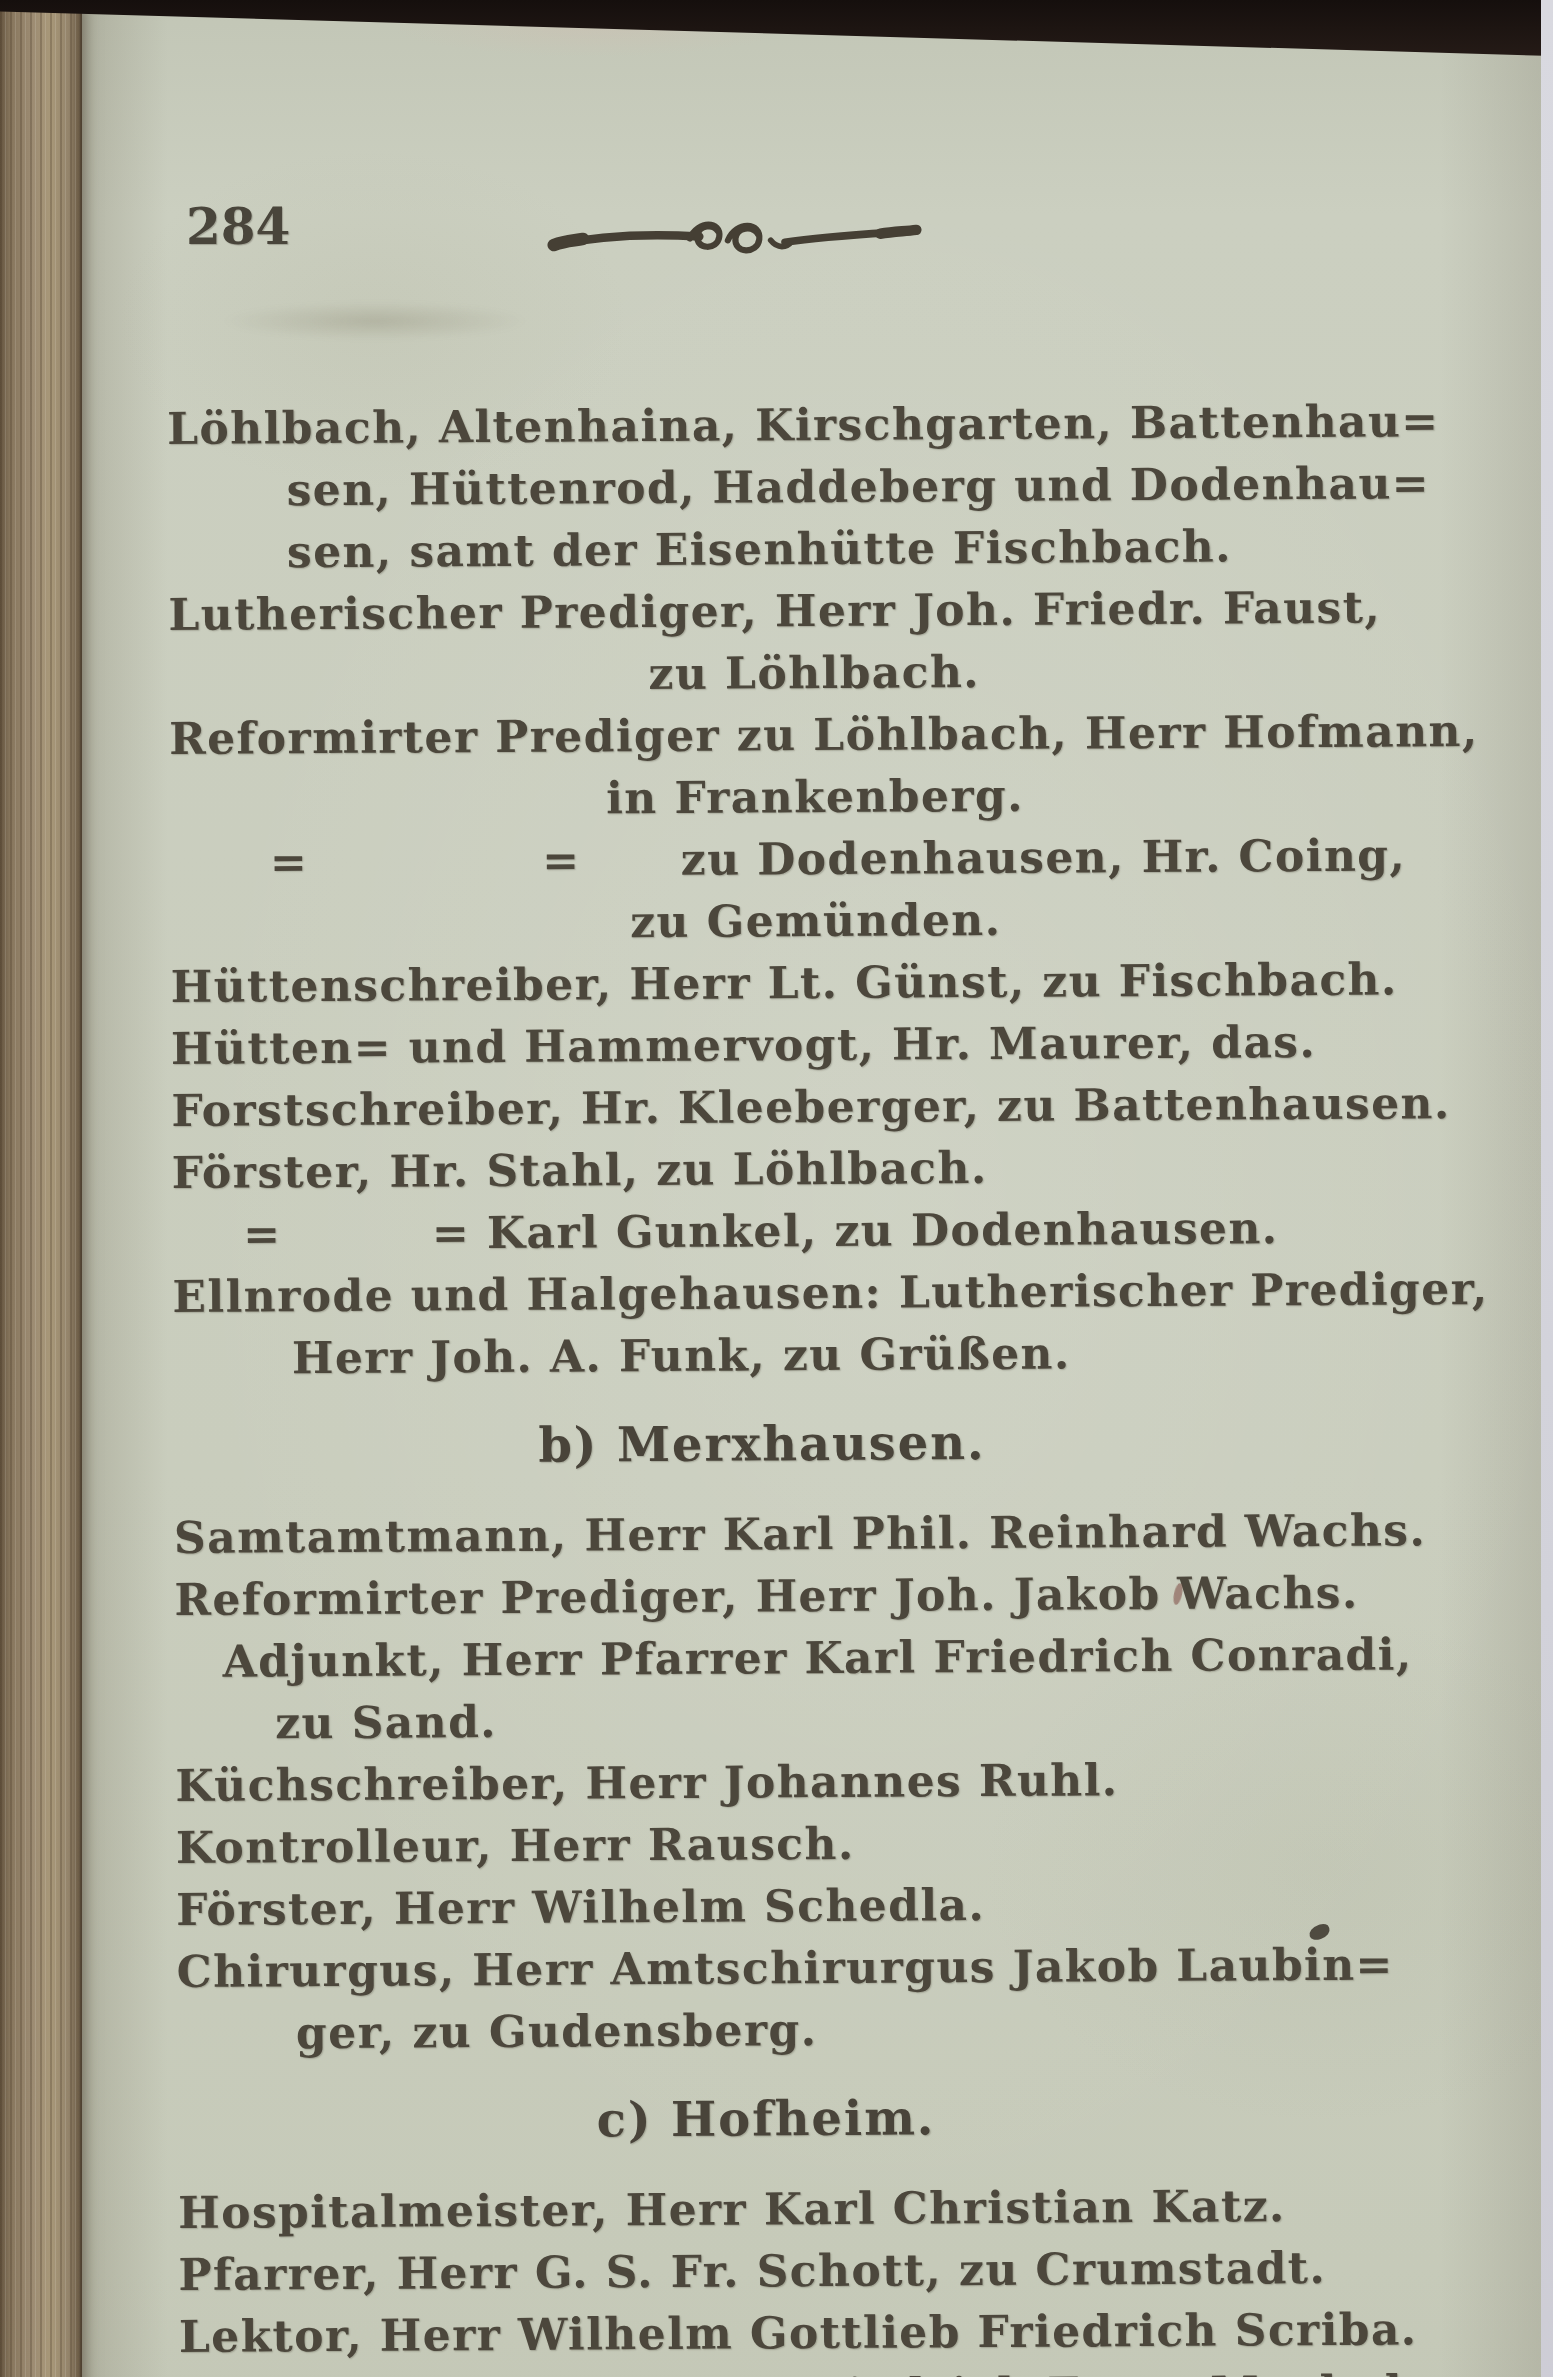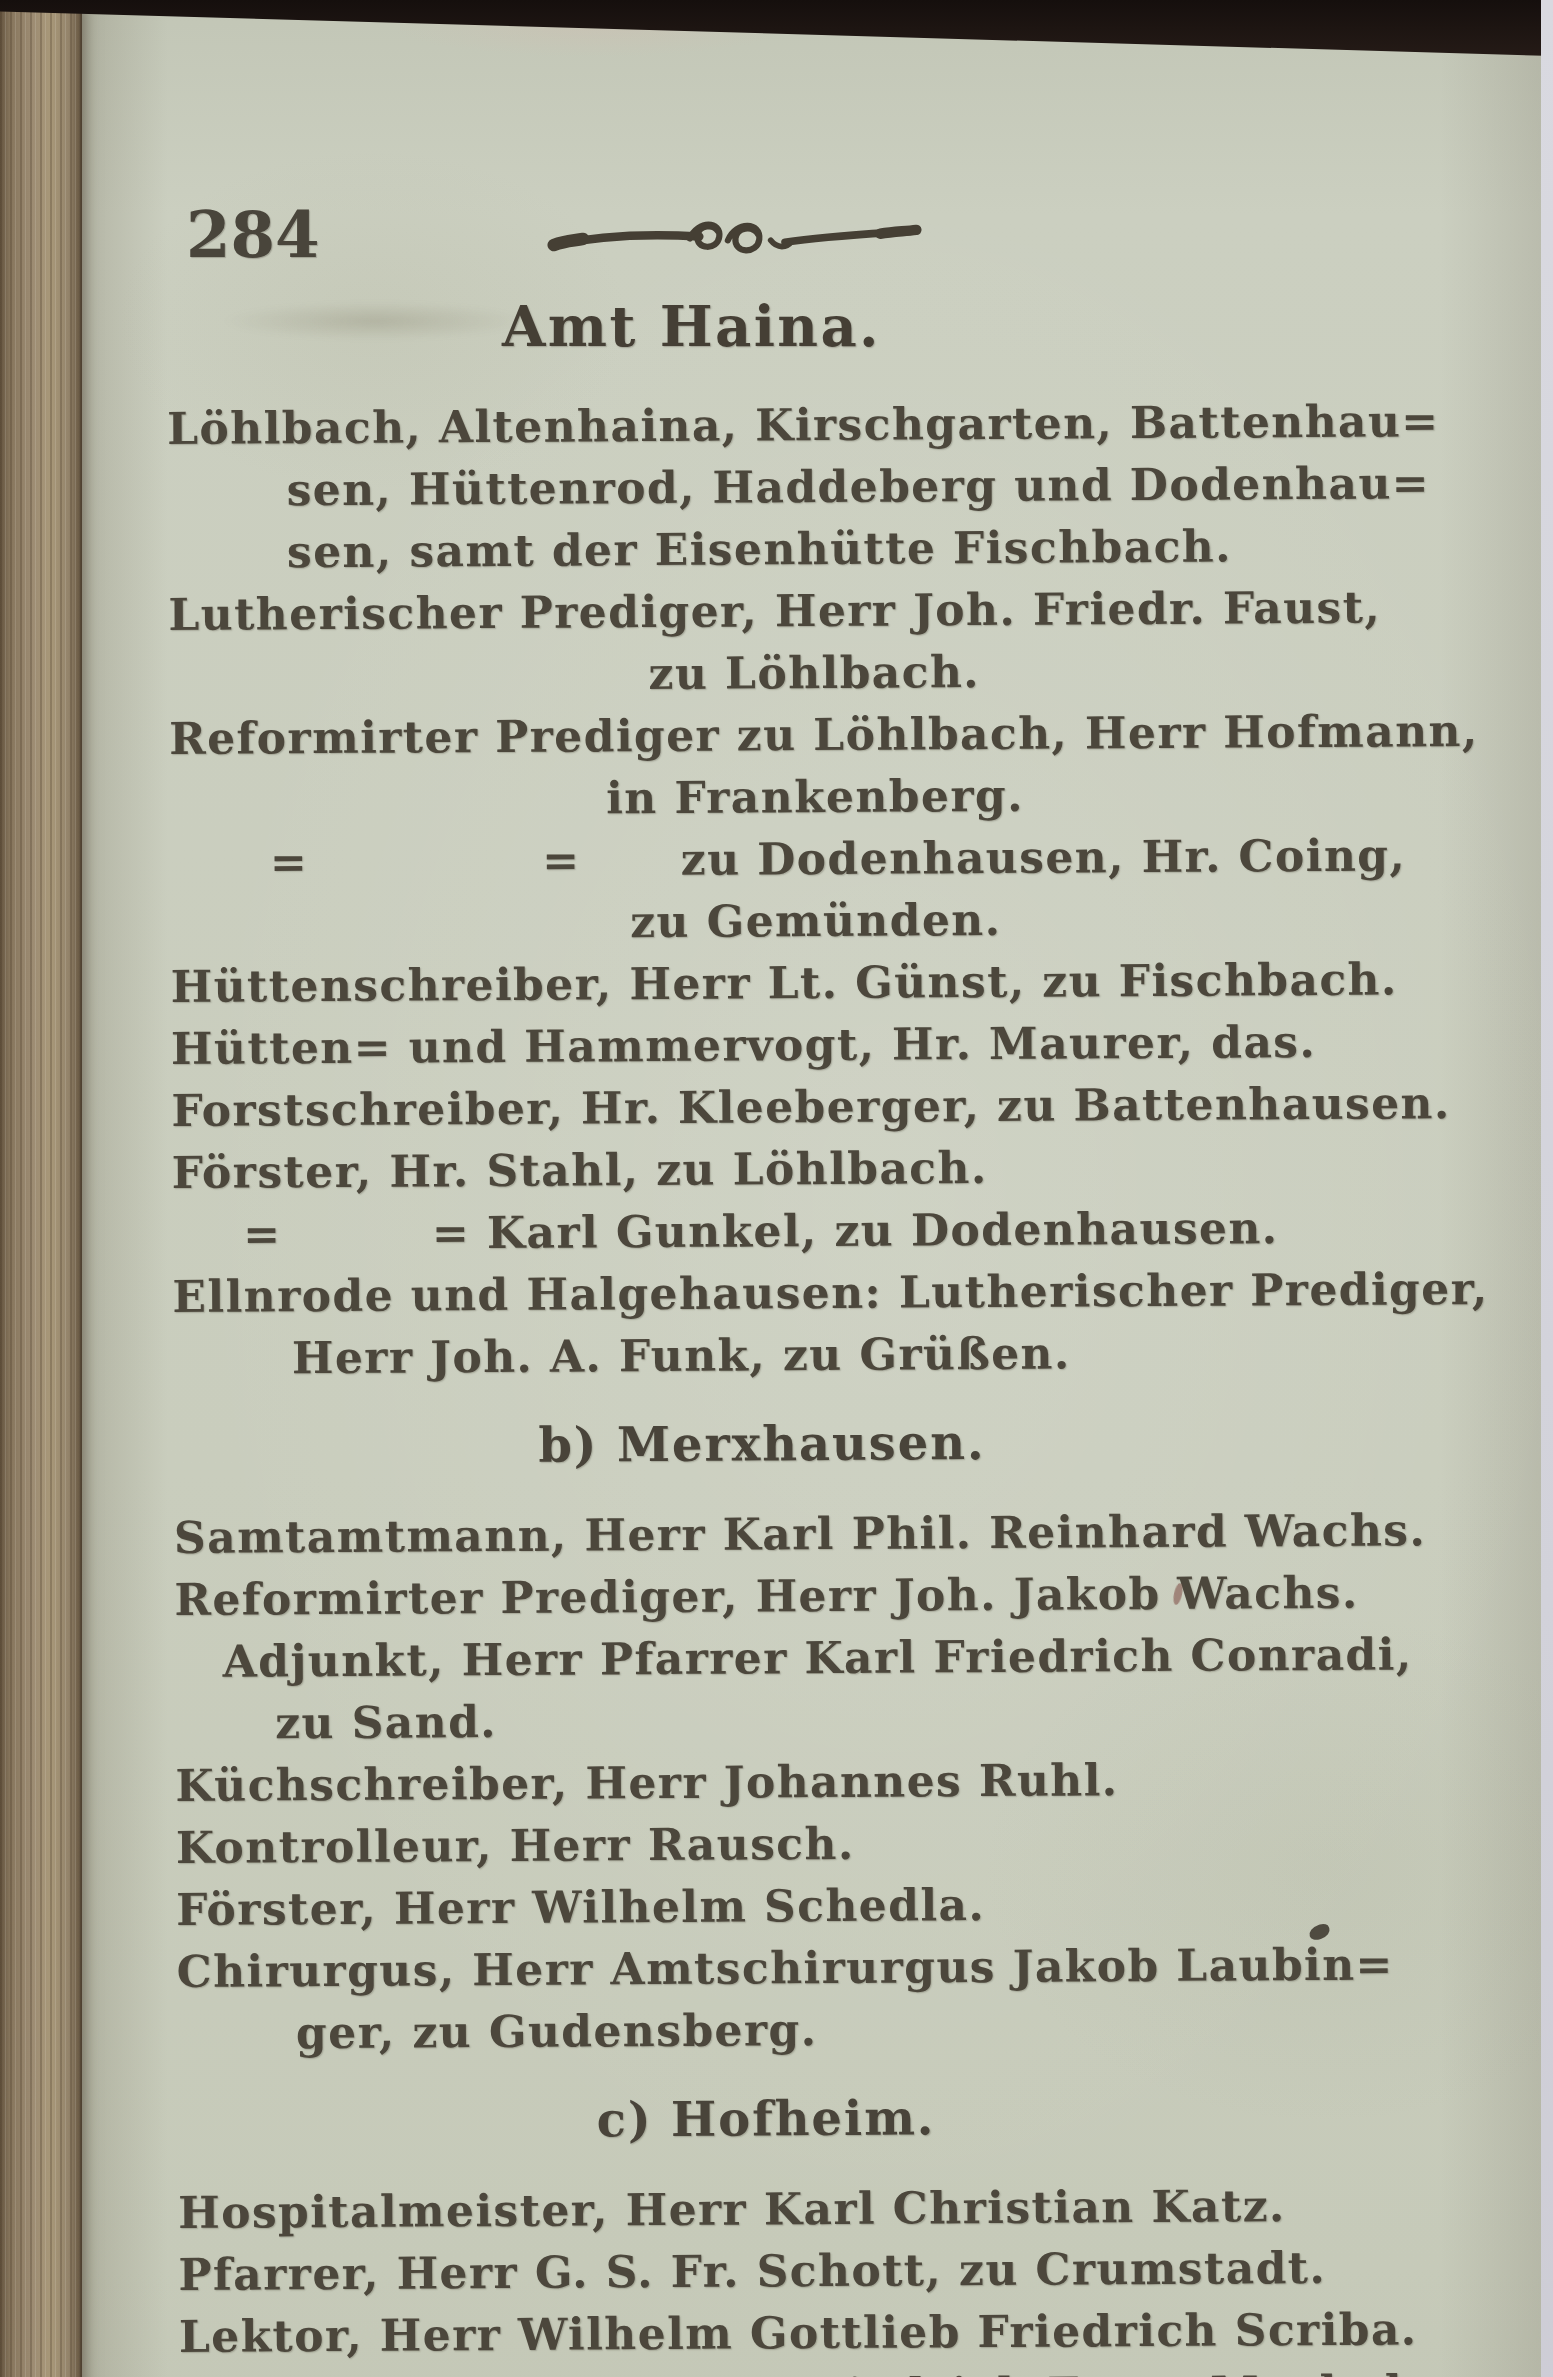--- a/index.html
+++ b/index.html
@@ -49,7 +49,7 @@
   
   .page-number{
     position:absolute;left:186px;top:197px;
-    font-size:64px;font-weight:bold;color:#49453b;
+    font-size:50px;font-weight:bold;color:#49453b;
     text-shadow:1px 1px 1px rgba(70,64,52,0.30);
   }
   .ornament{

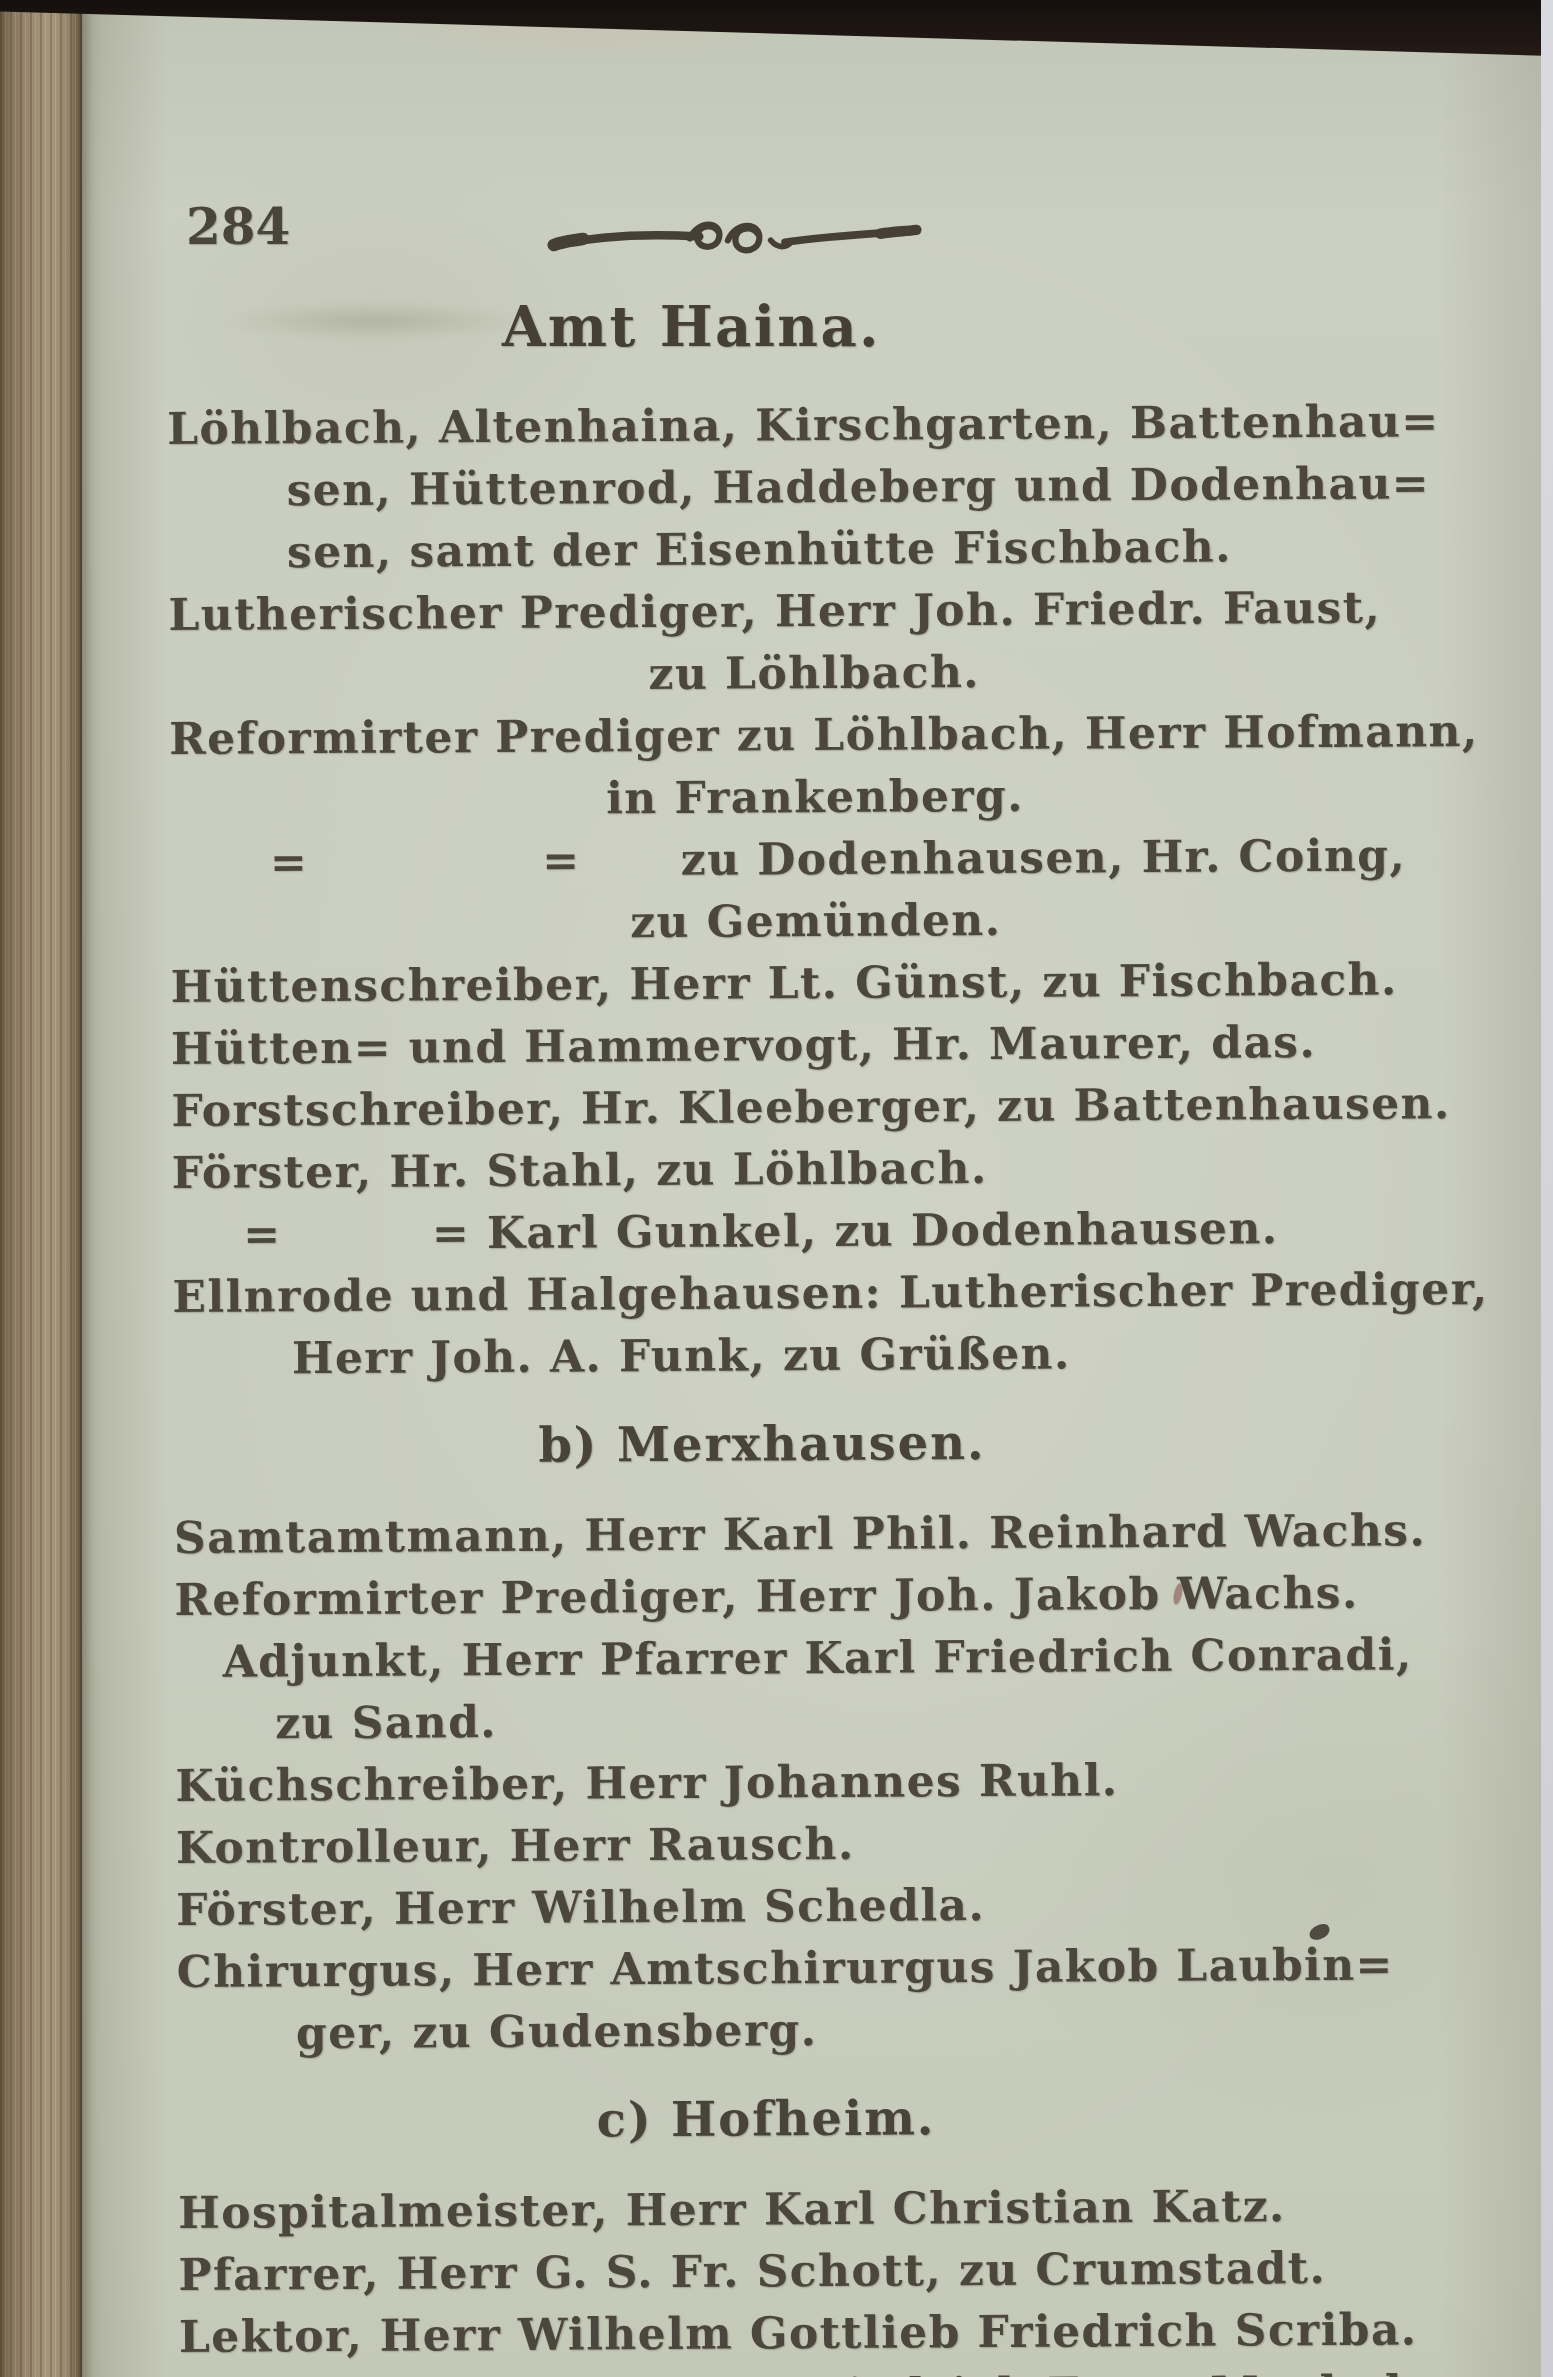--- a/index.html
+++ b/index.html
@@ -123,7 +123,6 @@
     </g>
   </svg>
 
-  <div class="heading">Amt Haina.</div>
 
   <div class="body-text">
     <div class="line">Löhlbach, Altenhaina, Kirschgarten, Battenhau=</div>

